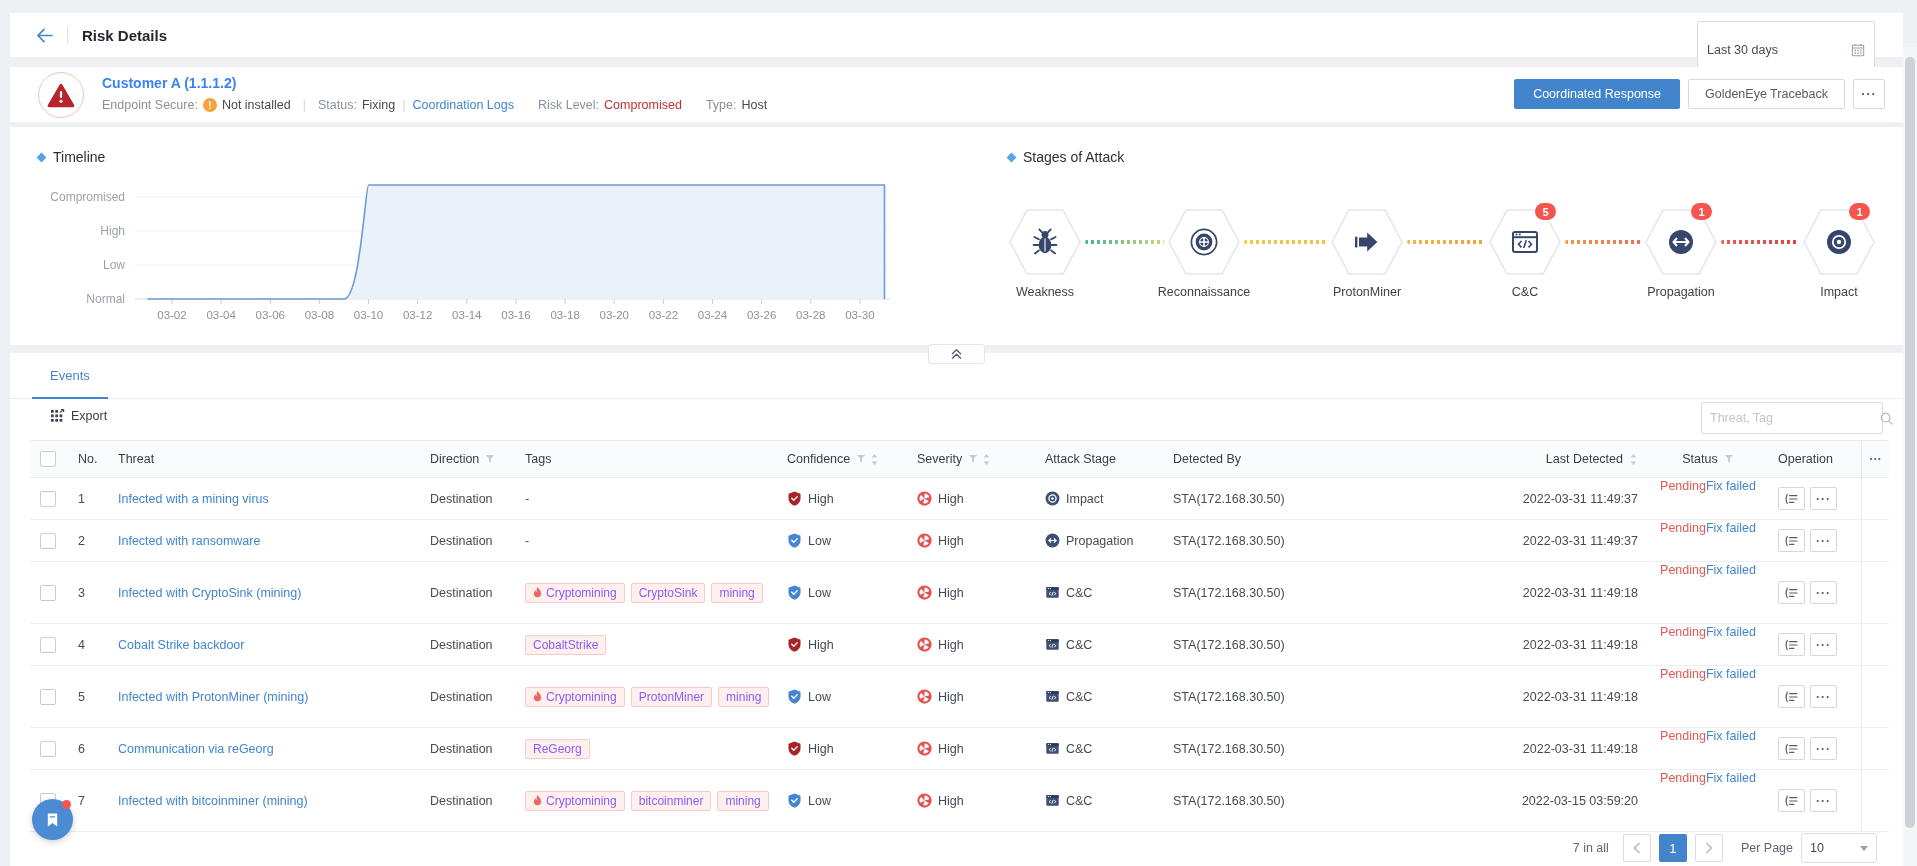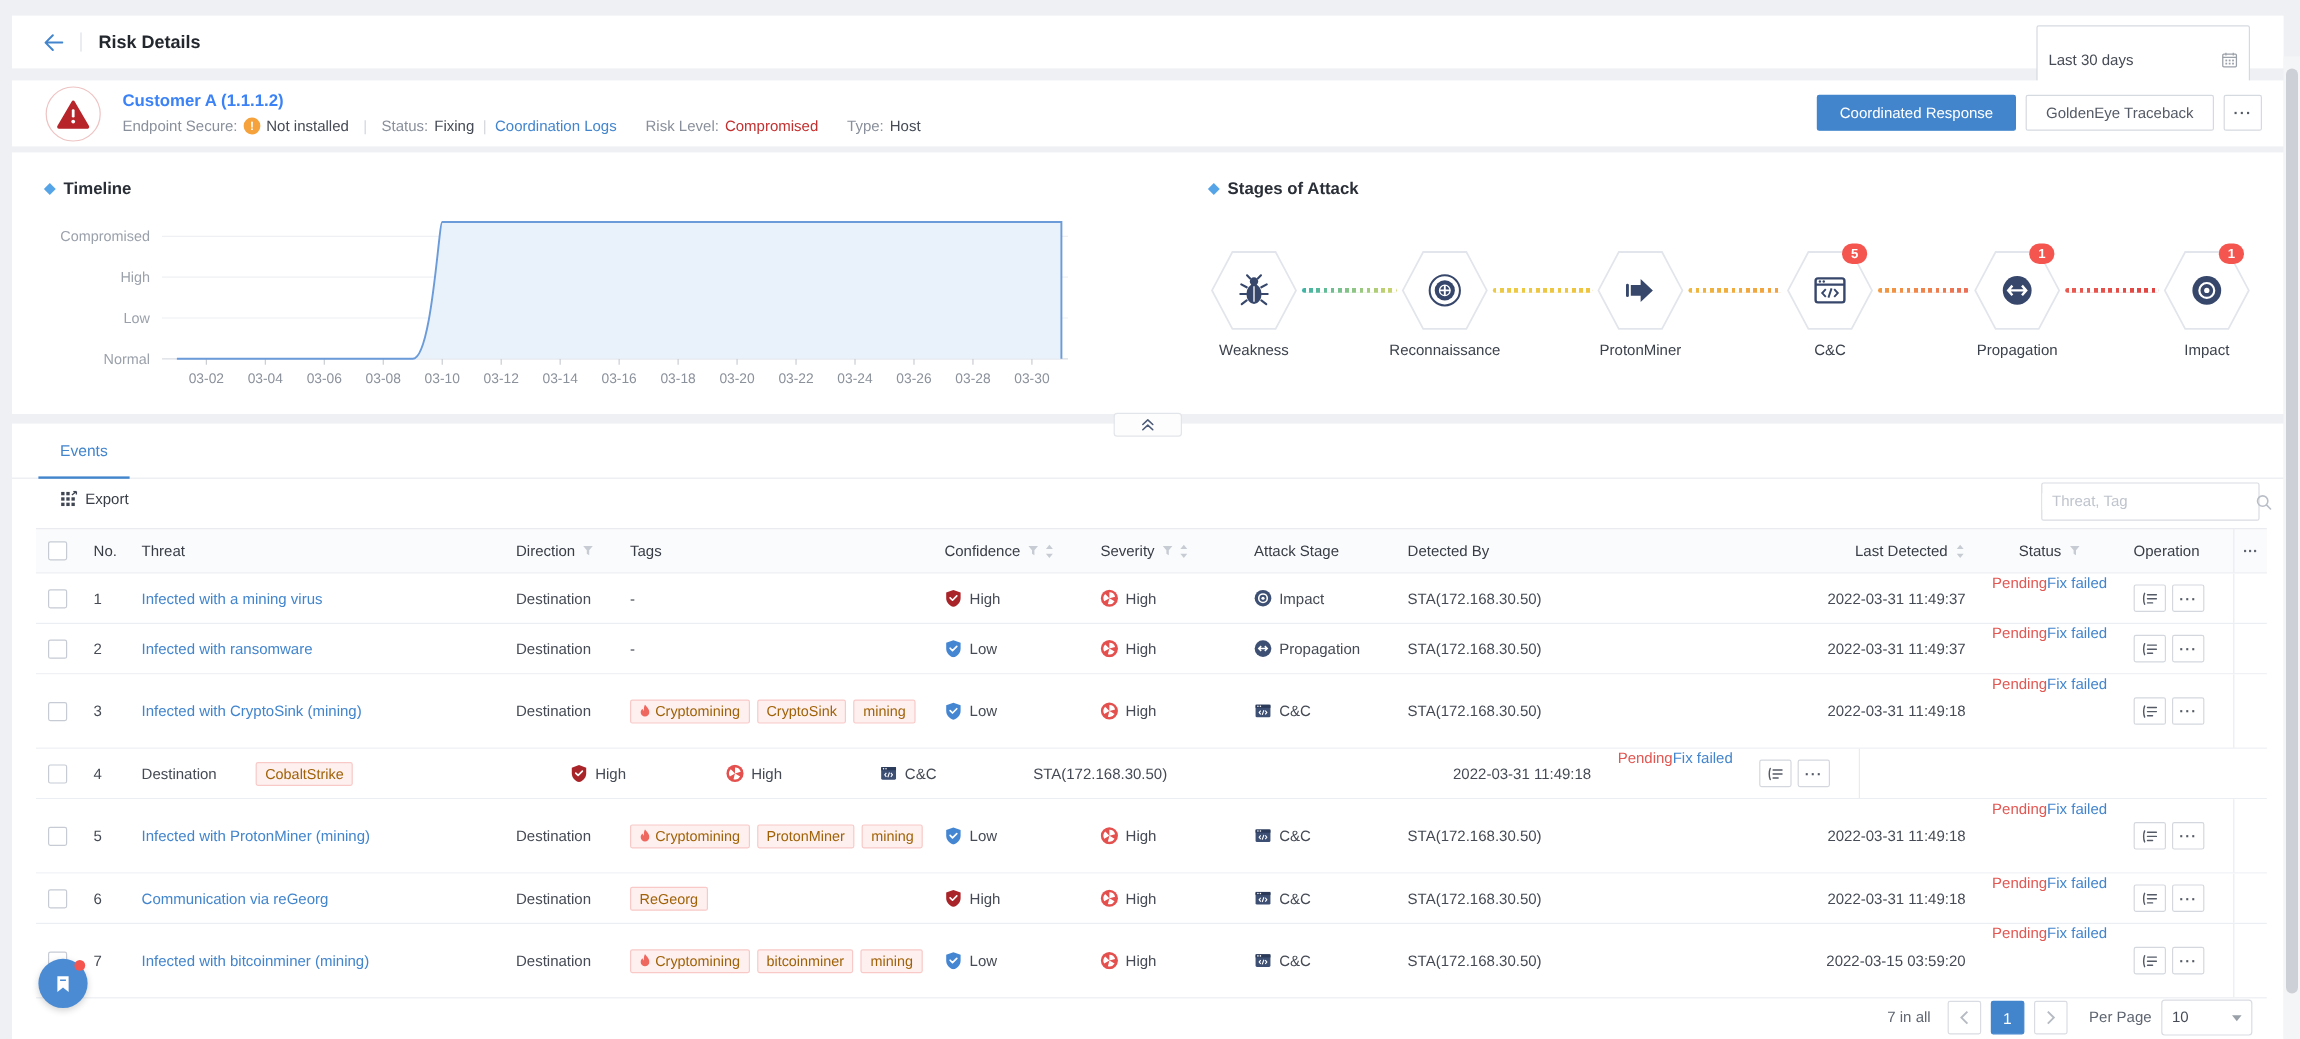--- a/index.html
+++ b/index.html
@@ -37,7 +37,7 @@
   .btn-more{width:32px;font-weight:bold;color:#555b66;letter-spacing:1px;}
   
   .main-card{left:10px;top:127px;width:1893px;height:218px;}
-  .sec-title{position:absolute;top:22px;font-size:14px;font-weight:bold;color:#2a2f37;display:flex;align-items:center;gap:8px;}
+  .sec-title{position:absolute;top:22px;font-size:14px;font-weight:normal;color:#2a2f37;display:flex;align-items:center;gap:8px;}
   .diamond{width:7px;height:7px;background:#56a4e8;transform:rotate(45deg);display:inline-block;}
   #timeline-chart{position:absolute;left:18px;top:34px;}
   .stages-rail{position:absolute;left:1000px;top:54px;width:880px;height:160px;}

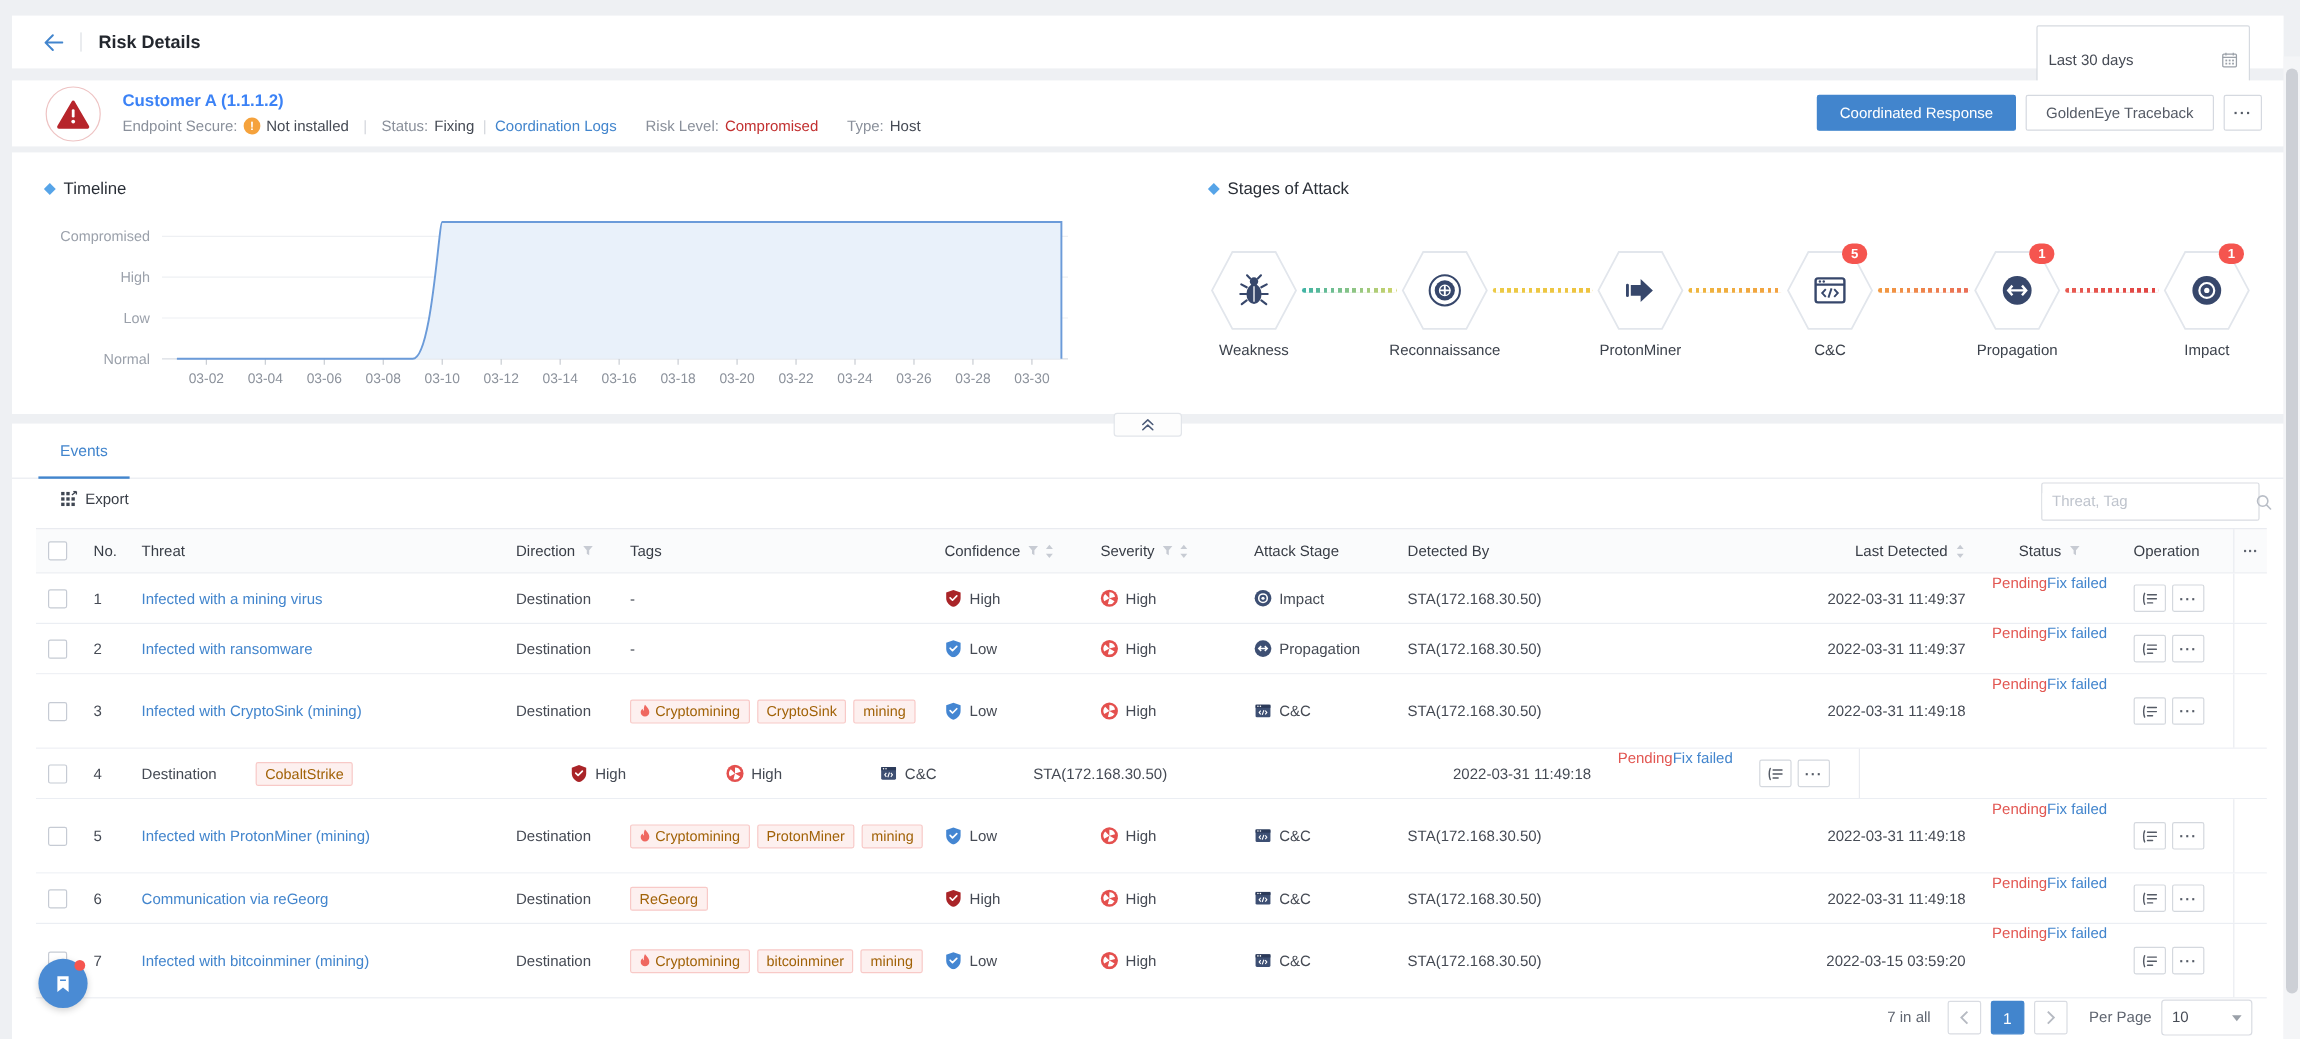--- a/index.html
+++ b/index.html
@@ -87,7 +87,7 @@
   .checkbox{width:14px;height:14px;border:1px solid #c6cbd4;border-radius:2px;background:#fff;cursor:pointer;}
   .hicons{display:inline-flex;align-items:center;margin-left:6px;gap:4px;}
   .tlink{color:#4285cd;cursor:pointer;}
-  .chip{background:#fdf0ef;border:1px solid #f8c9c7;color:#a16207;border-radius:2px;padding:2px 7px;font-size:12px;
+  .chip{background:#fdf0ef;border:1px solid #f8c9c7;color:#8b5cf6;border-radius:2px;padding:2px 7px;font-size:12px;
     display:inline-flex;align-items:center;gap:4px;line-height:14px;}
   .ml{margin-left:6px;}
   .st-pending{color:#e25752;}

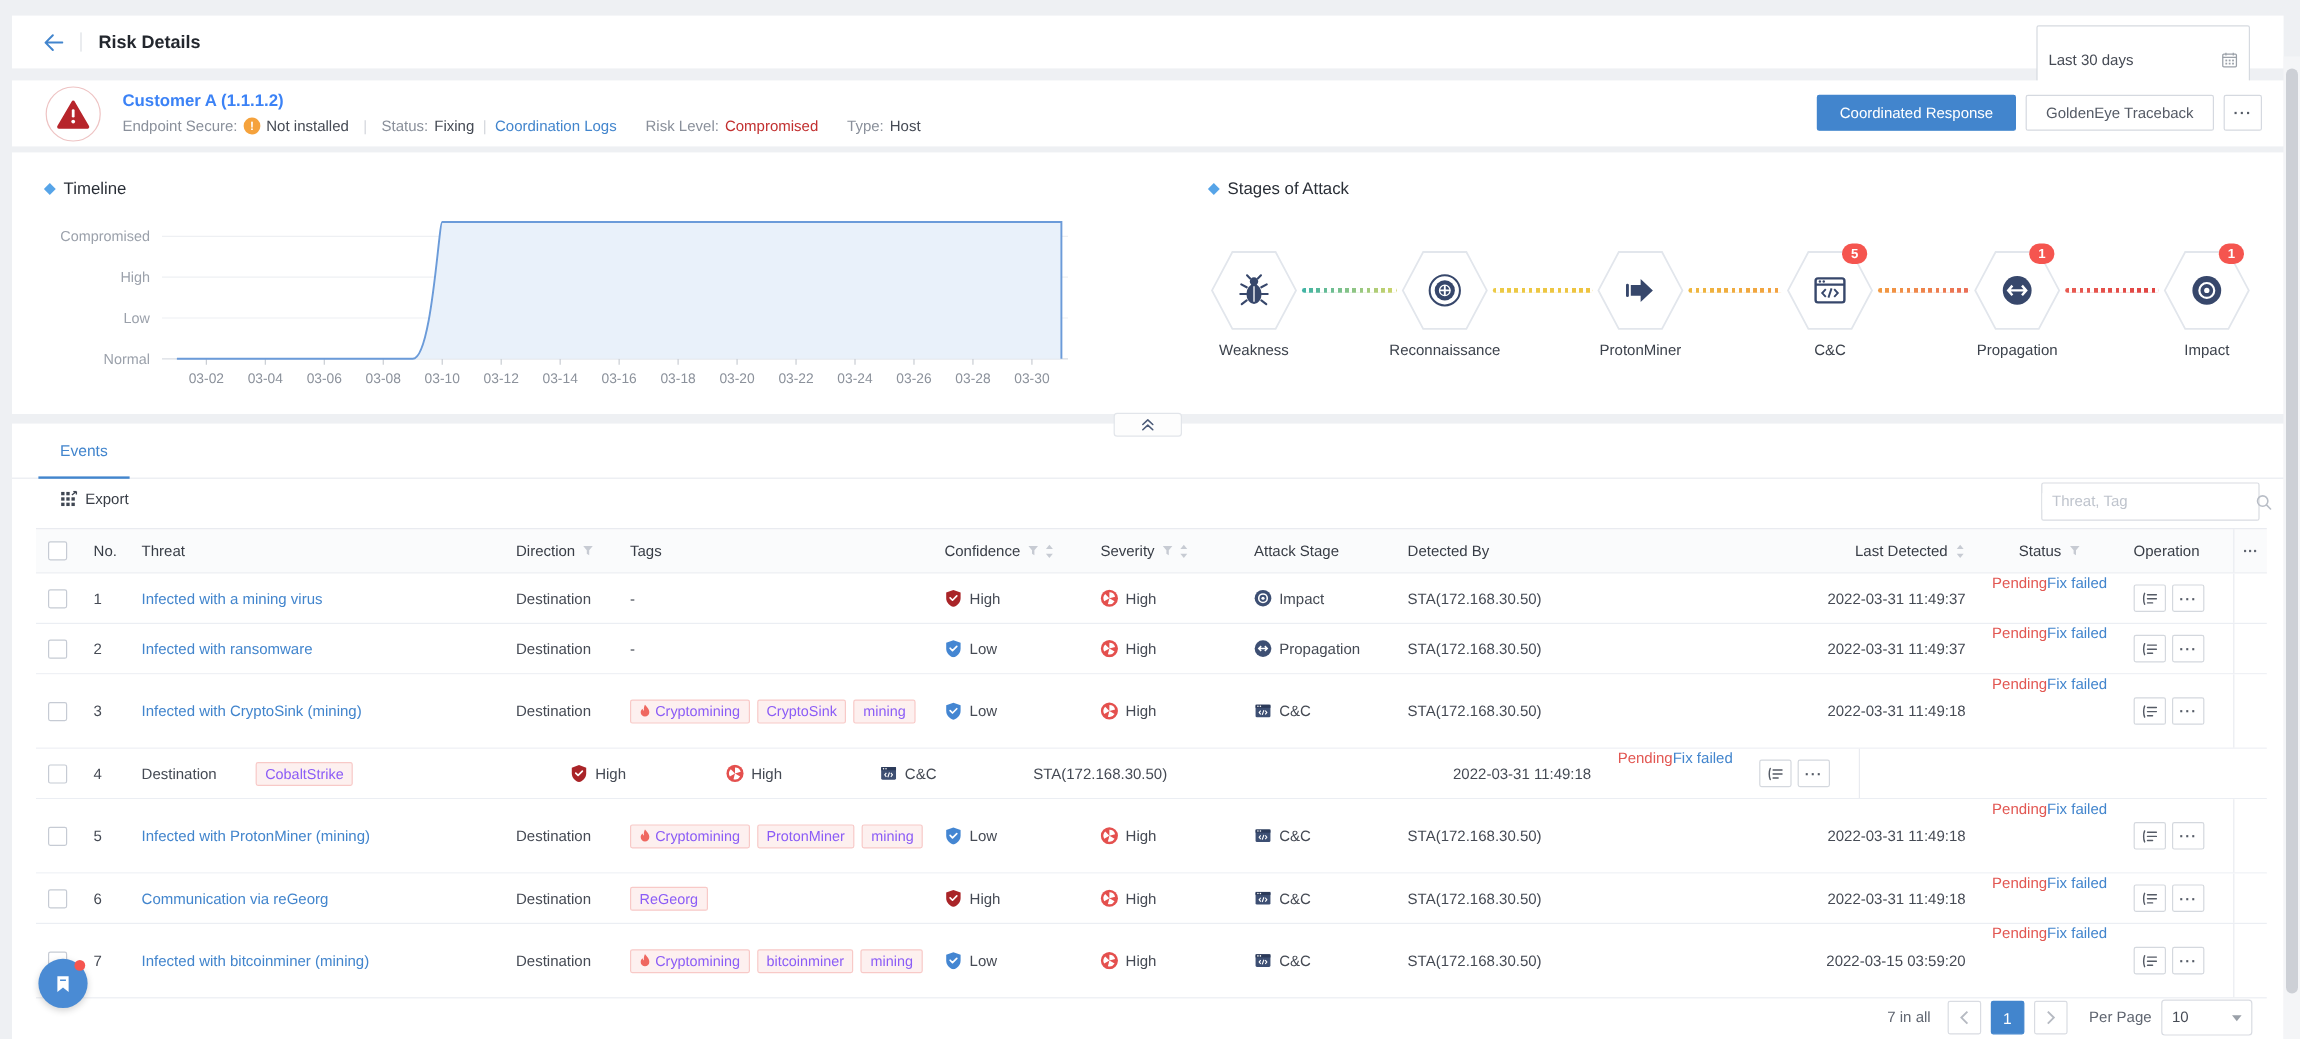--- a/index.html
+++ b/index.html
@@ -572,6 +572,9 @@
             <span class="checkbox"></span>
           </div>
       <div class="cell col-no">4</div>
+      <div class="cell col-threat">
+            <span class="tlink">Cobalt Strike backdoor</span>
+          </div>
       <div class="cell col-dir">Destination</div>
       <div class="cell col-tags">
             <span class="chip">

